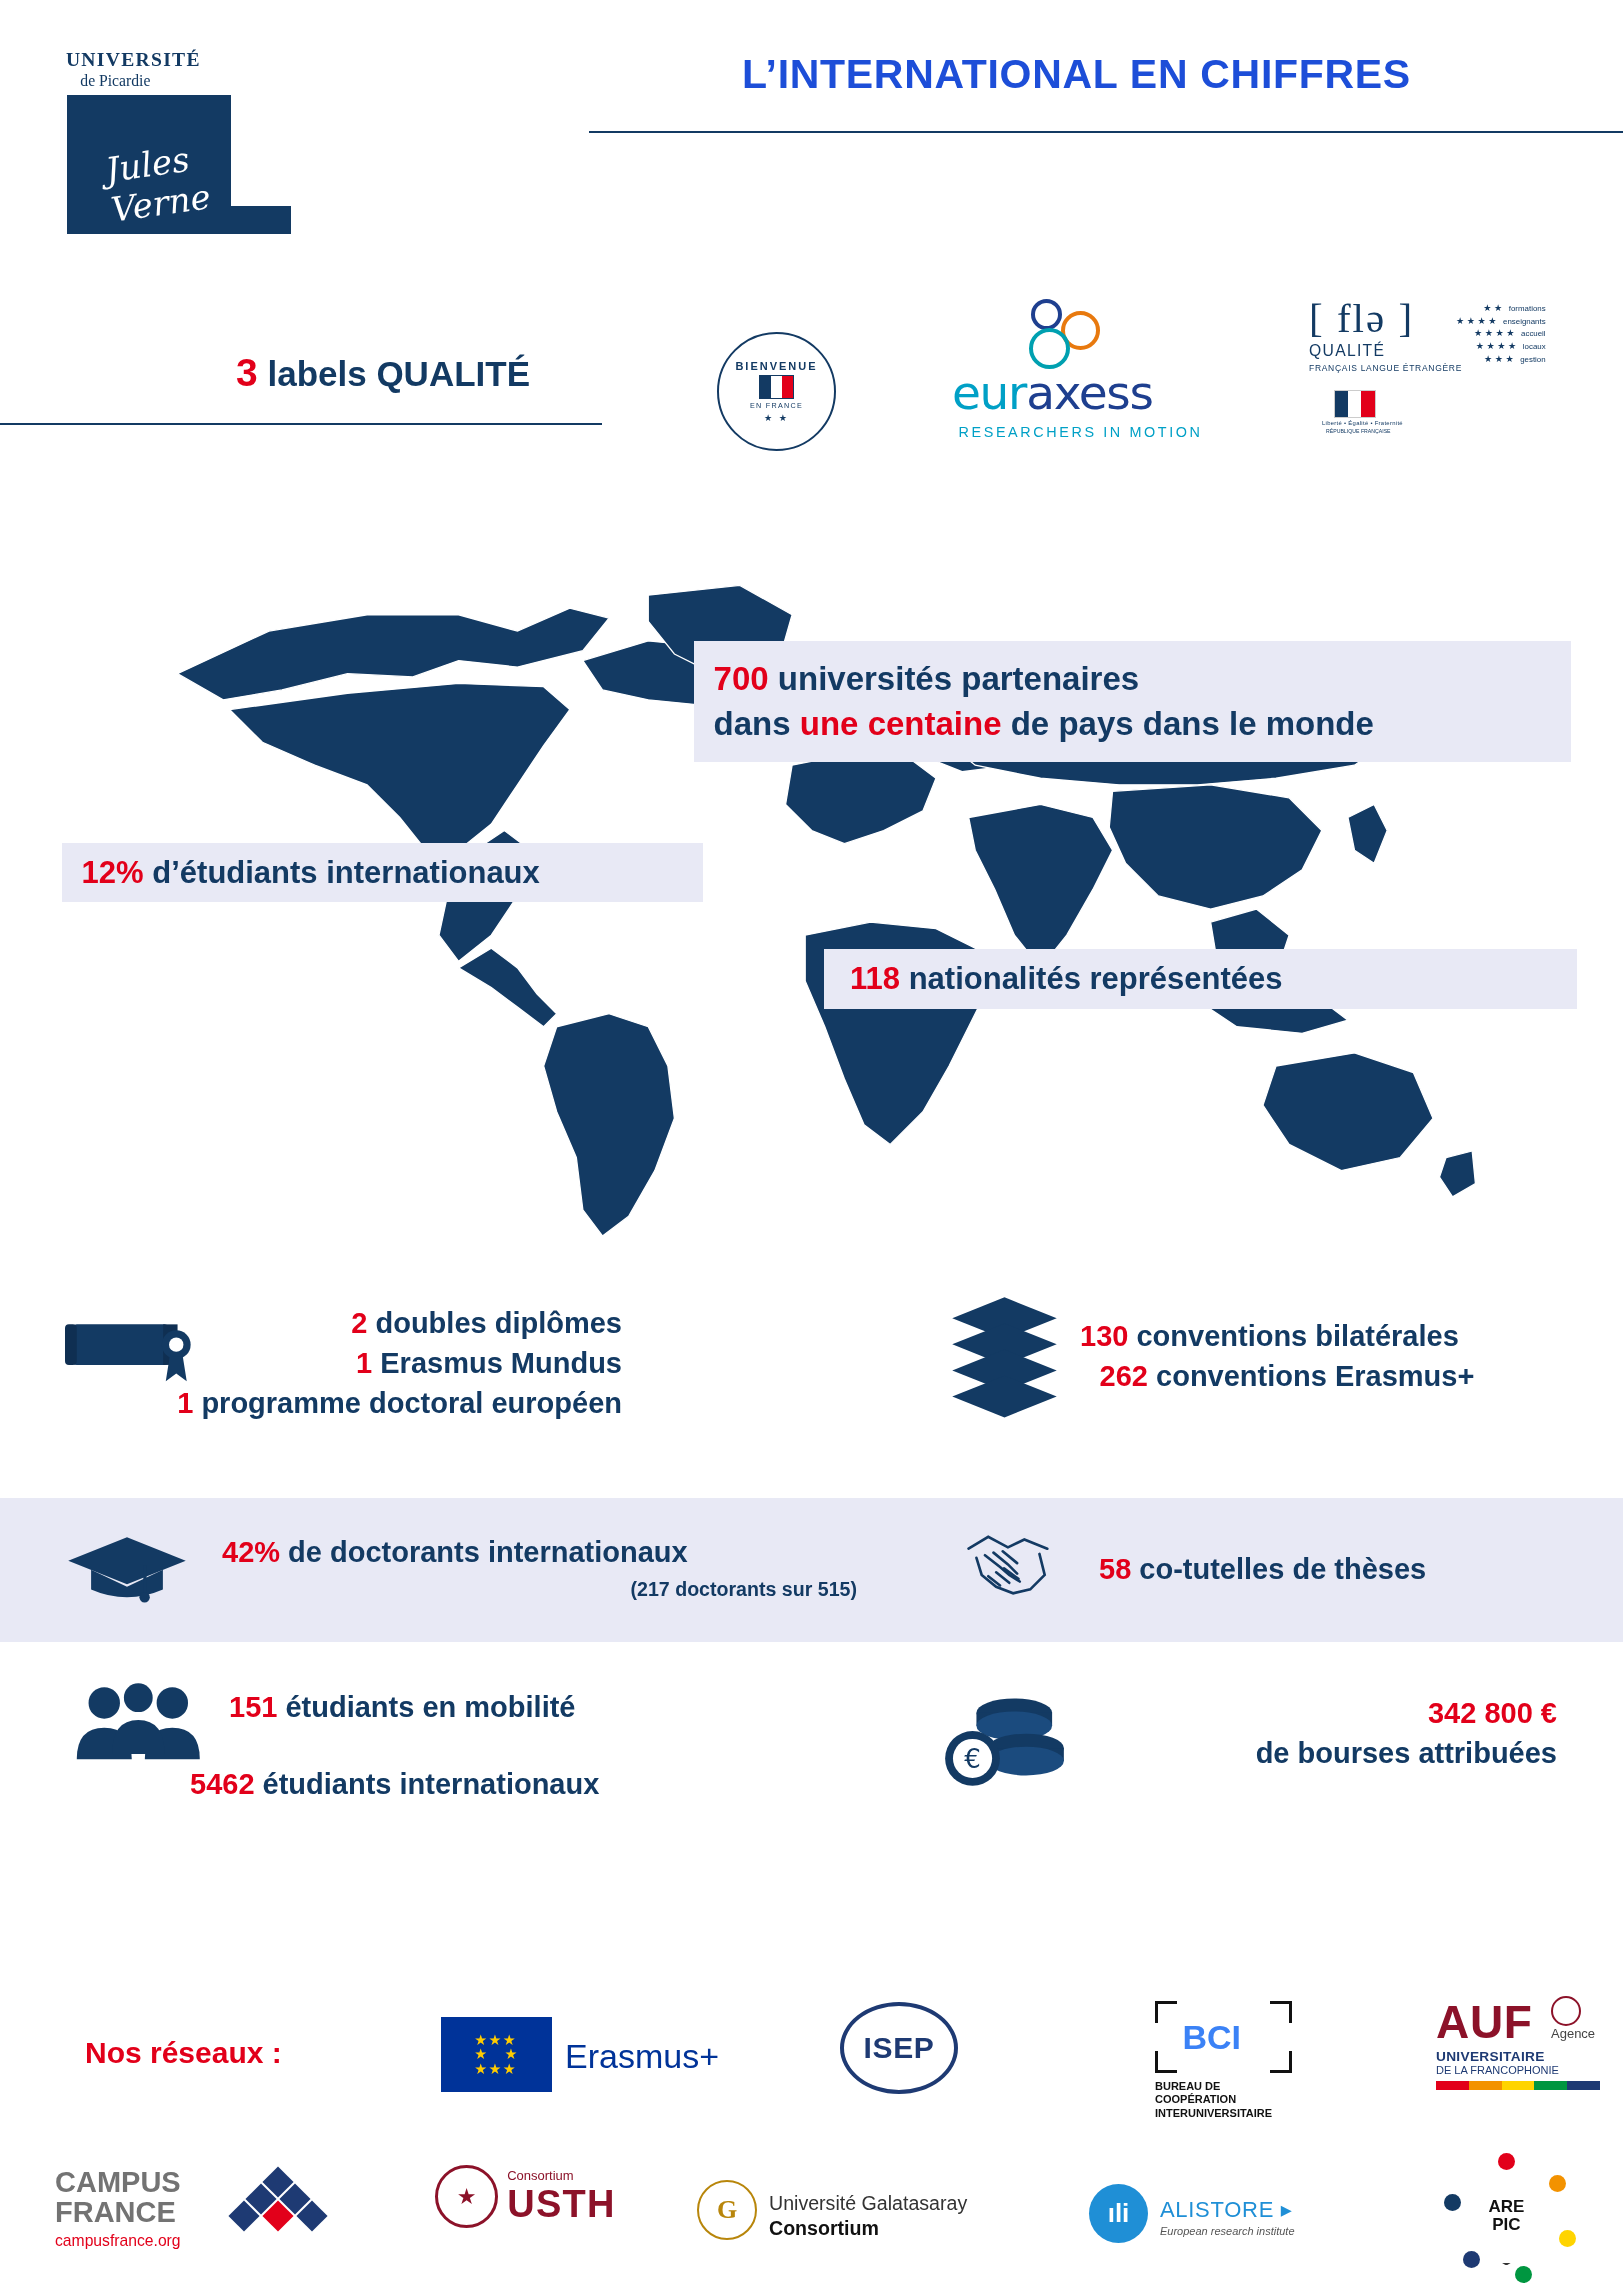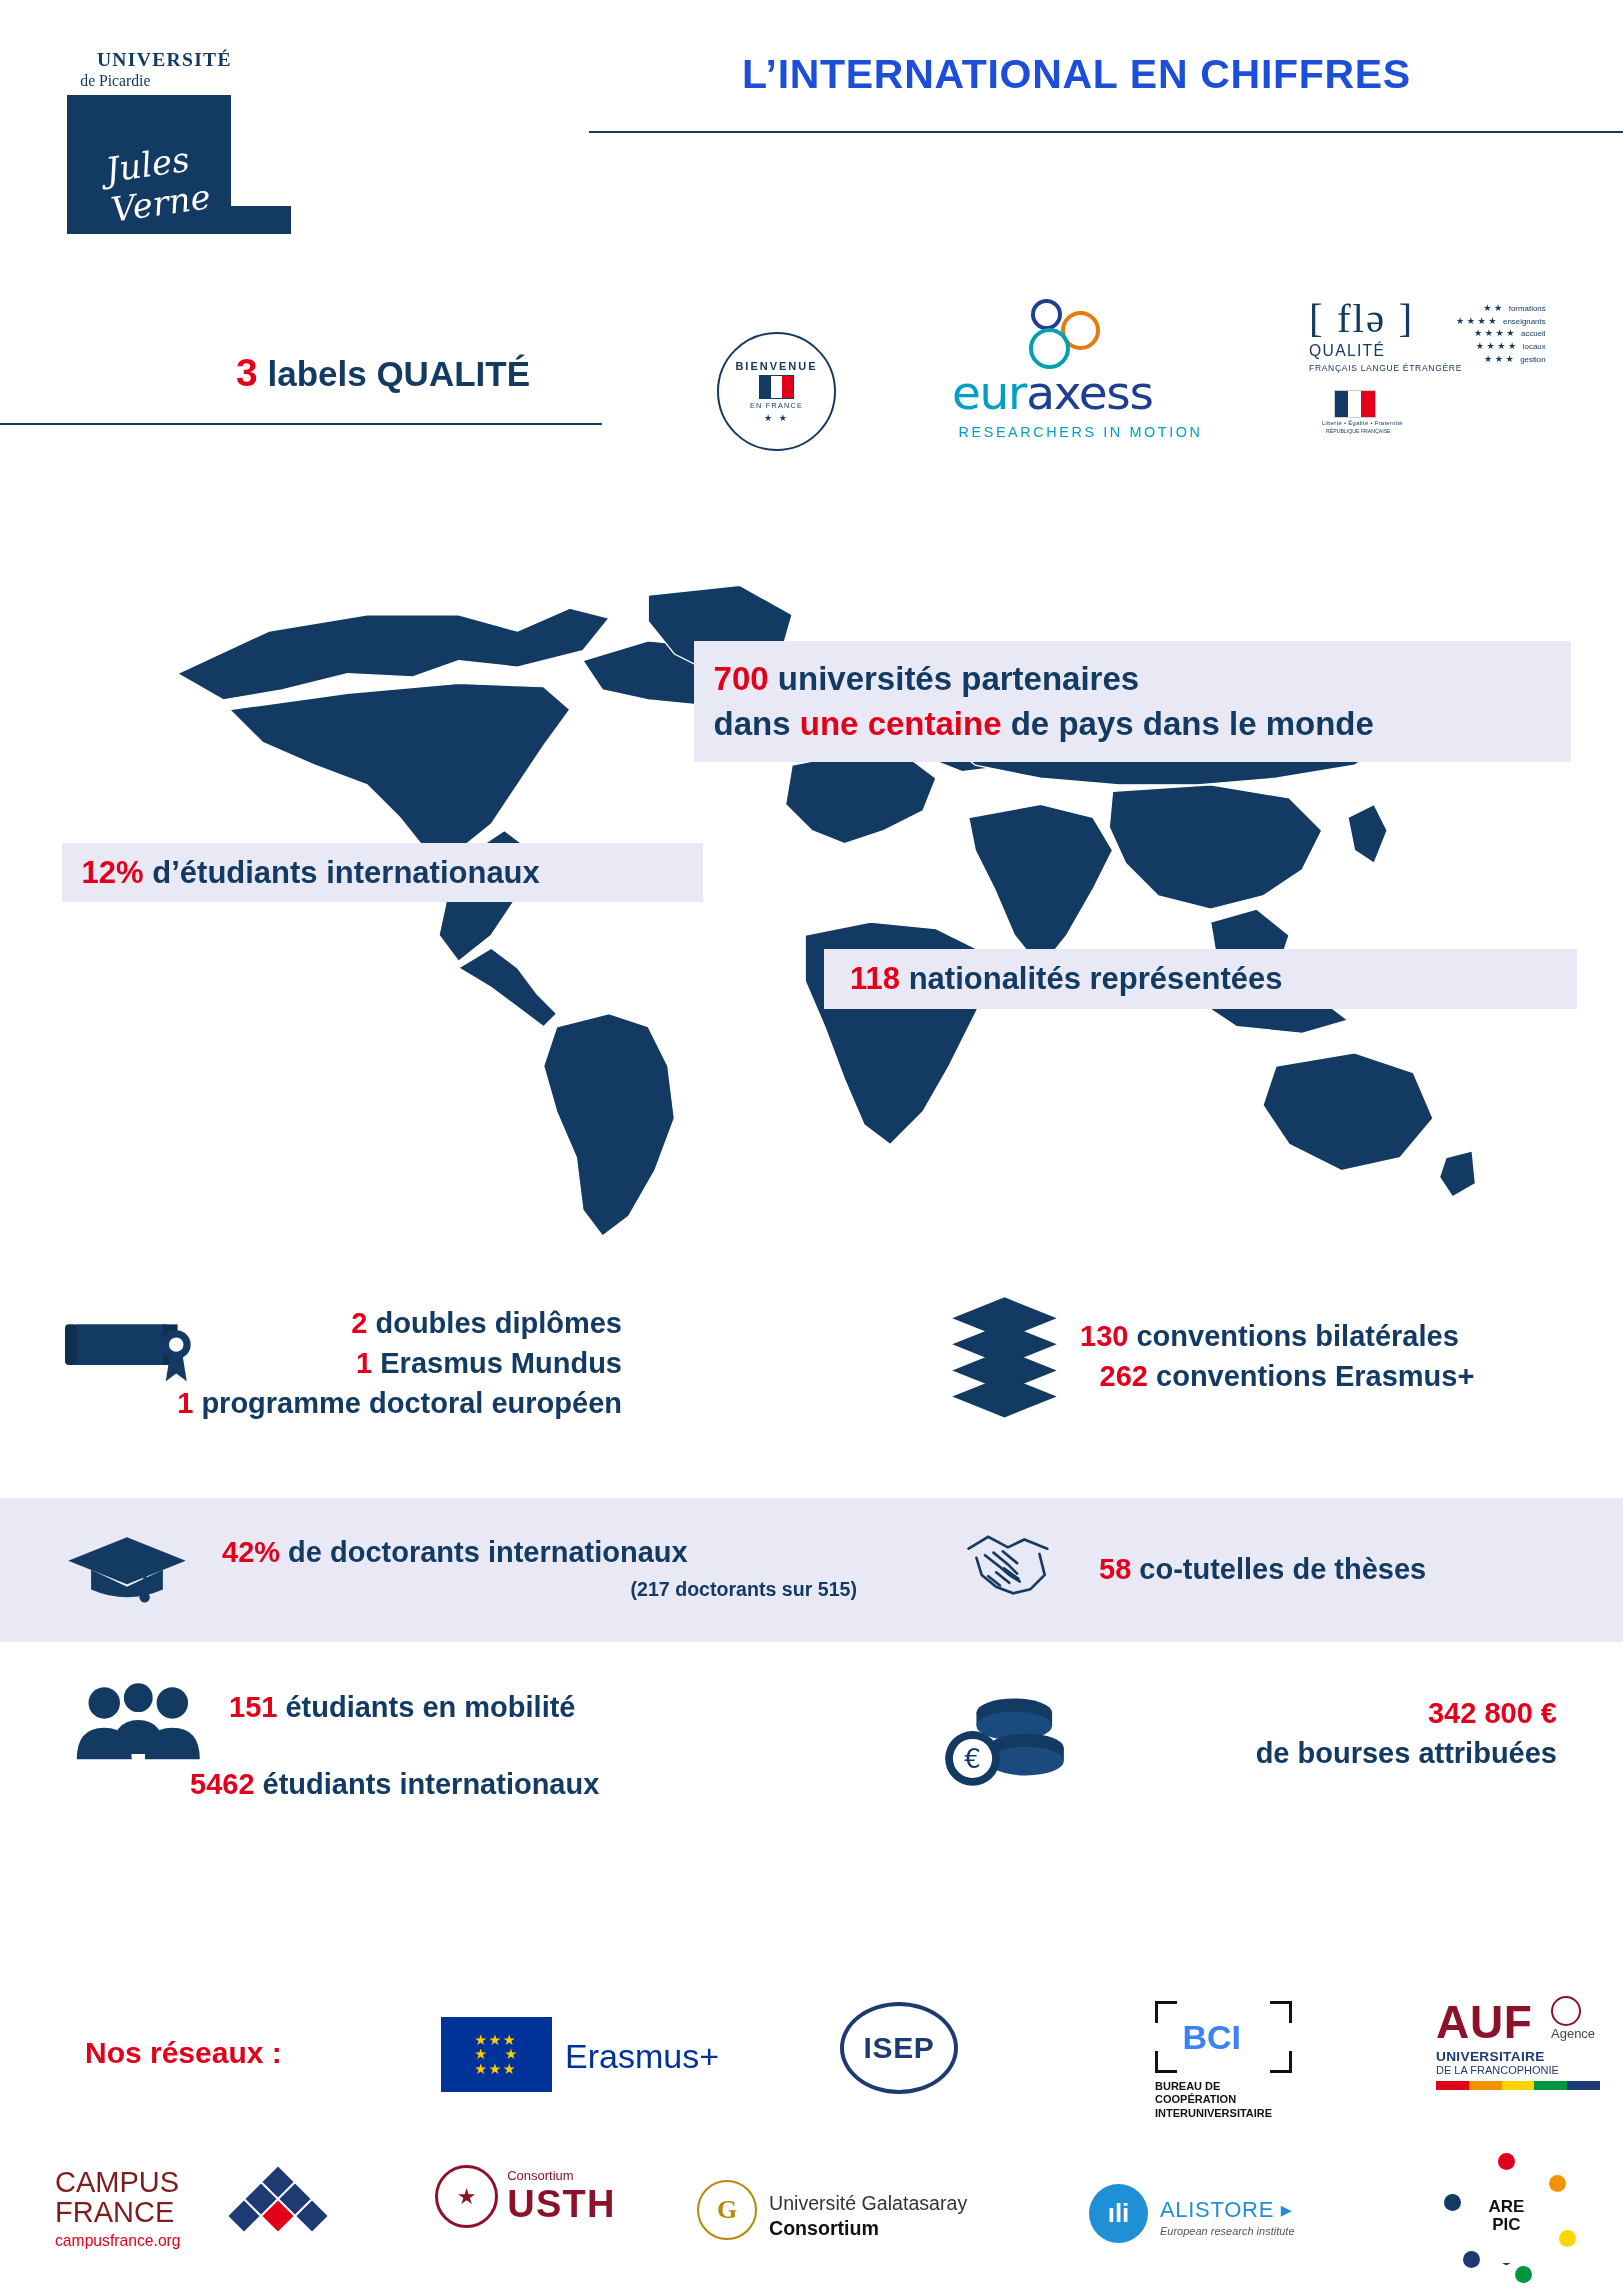--- a/index.html
+++ b/index.html
@@ -27,7 +27,7 @@
   #logo-upjv .logo-top-line1 {
     position: absolute; top: 2.6px; left: 3.9px;
     font-size: 19.6px; font-weight: bold; letter-spacing: 1.3px;
-    color: #133A63; font-family: "Liberation Serif", serif; margin-left: 31px;
+    color: #133A63; font-family: "Liberation Serif", serif;
   }
   #logo-upjv .logo-top-line2 {
     position: absolute; top: 26px; left: 18.3px;

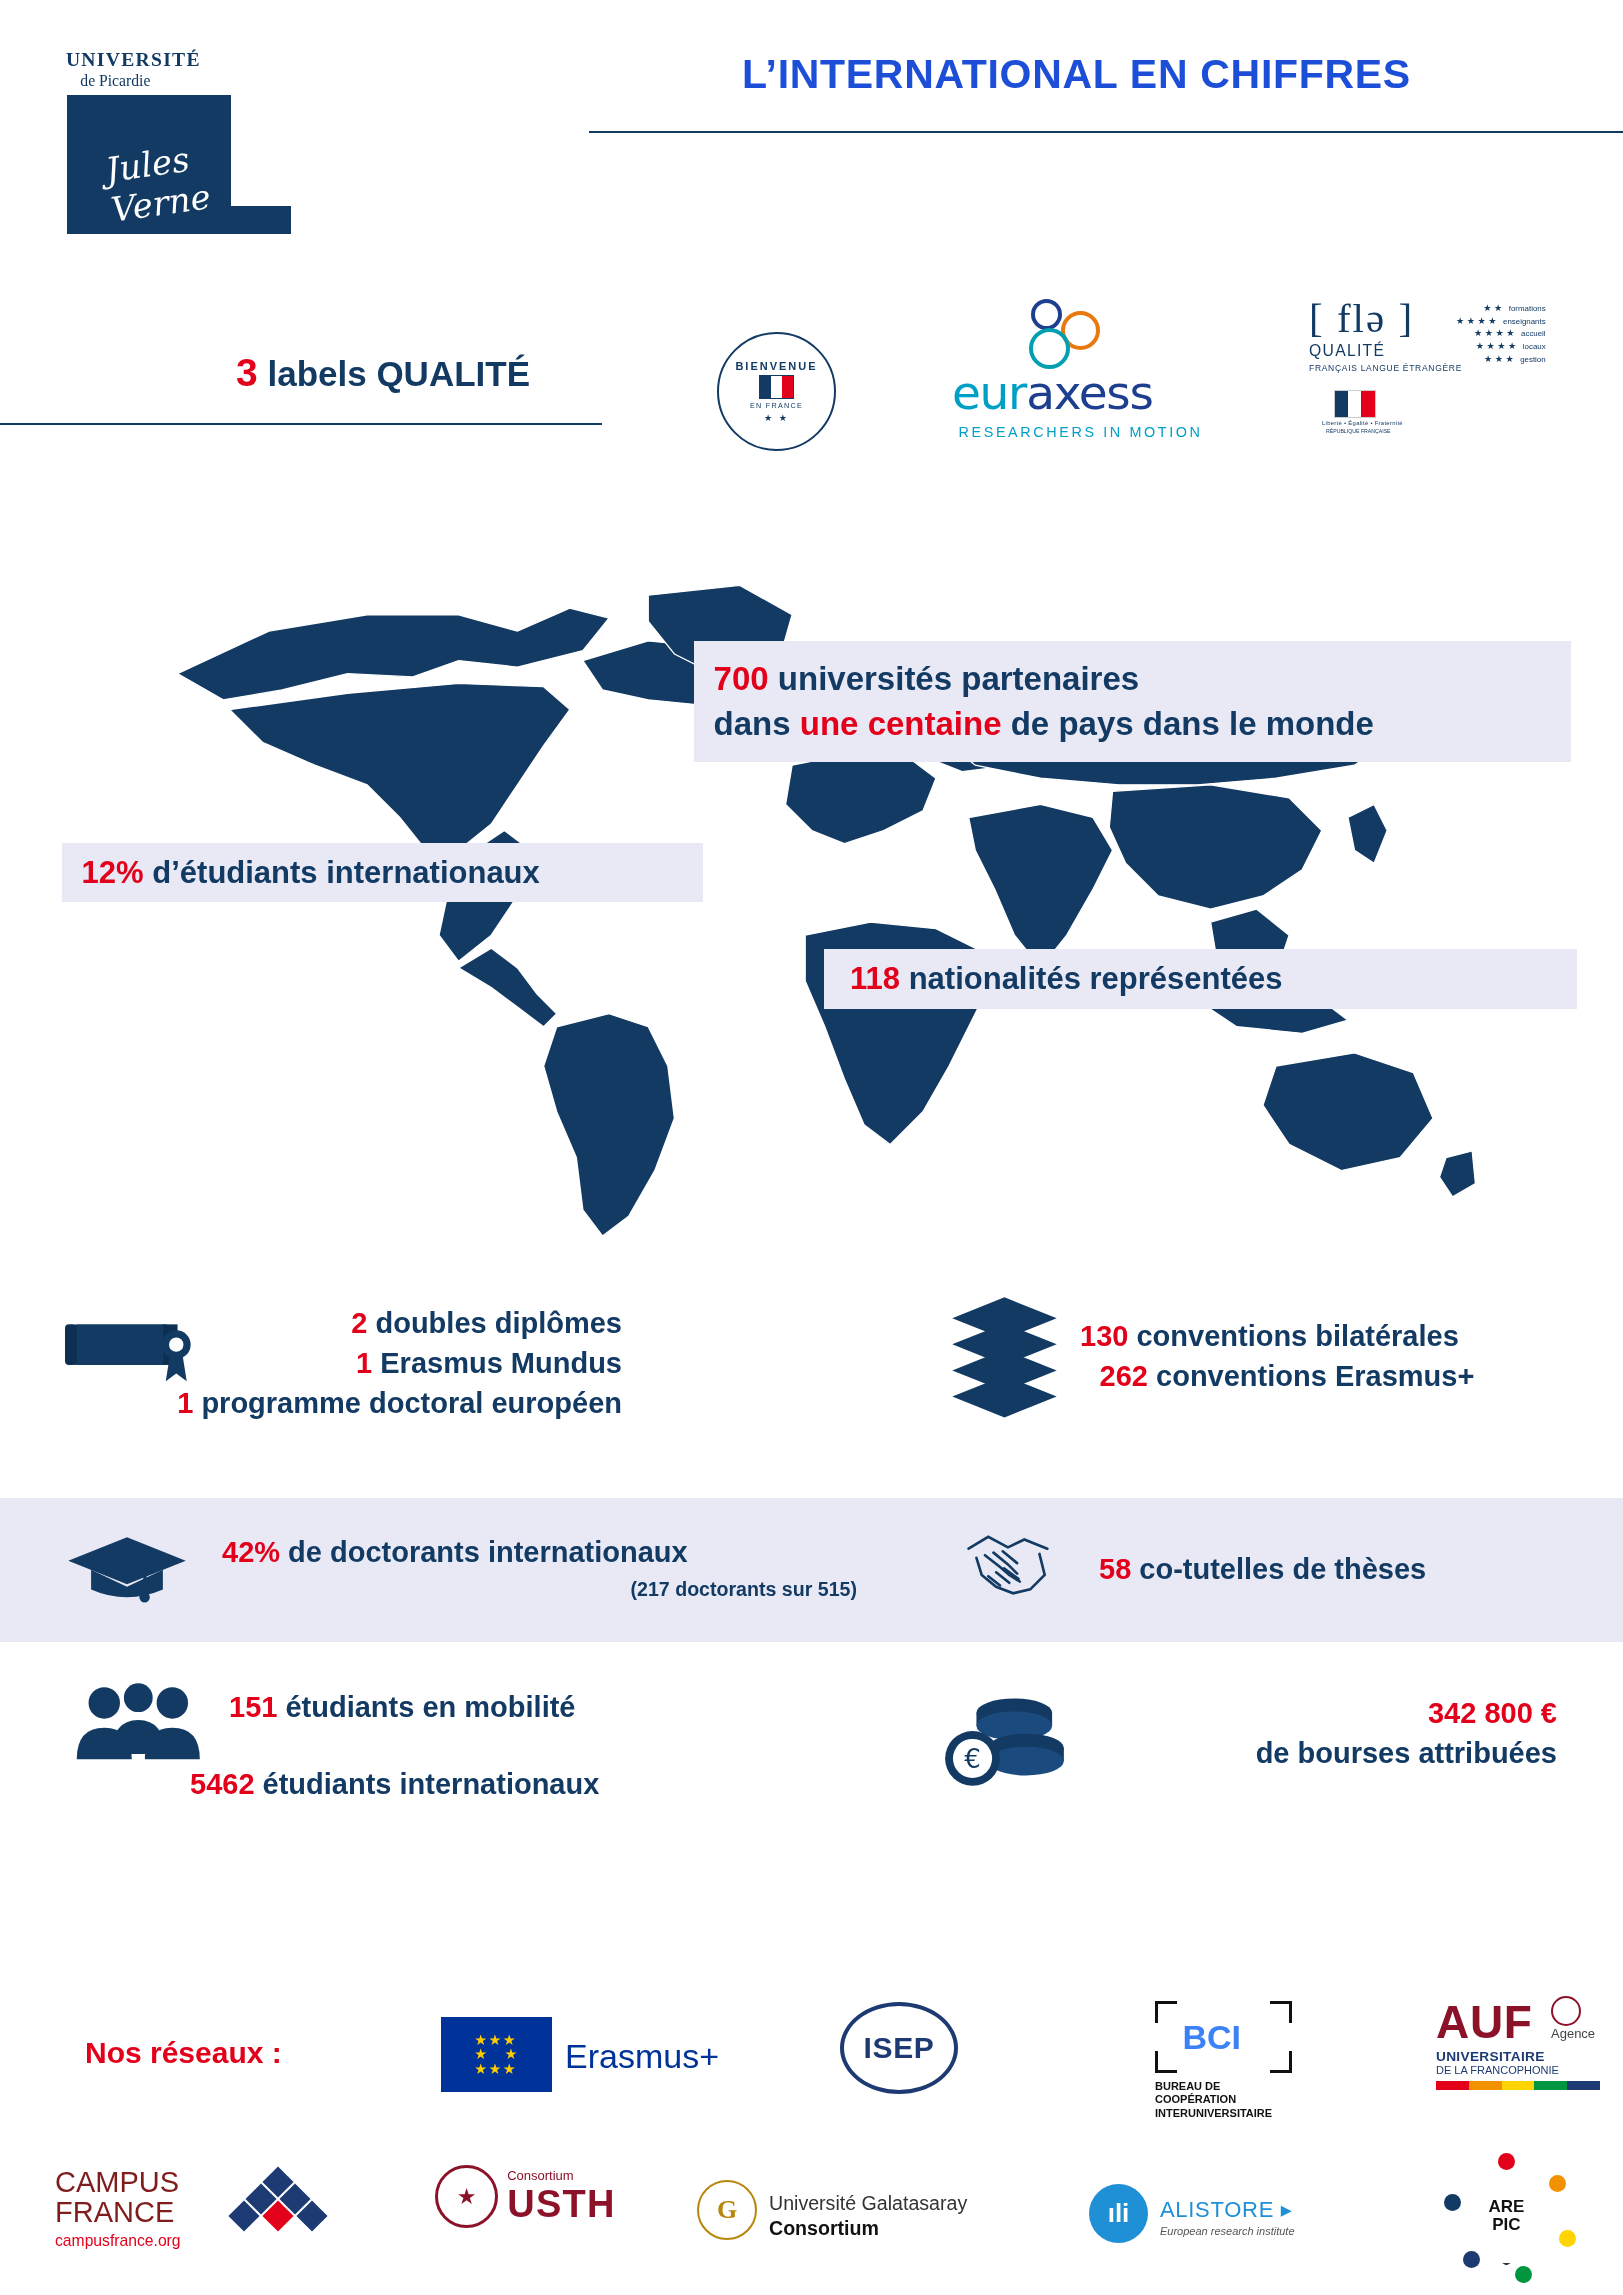--- a/index.html
+++ b/index.html
@@ -230,7 +230,7 @@
 
   
   #net-campus { left: 39px; top: 230px; width: 275px; height: 98px; }
-  #net-campus .cf1 { font-size: 29px; font-weight: normal; color: #7f1d1d; line-height: 1.05; }
+  #net-campus .cf1 { font-size: 29px; font-weight: bold; color: #737373; line-height: 1.05; }
   #net-campus .cf-url { font-size: 15.7px; color: #E2001A; margin-top: 3.9px; }
   #net-campus .diamonds { position: absolute; left: 178px; top: 3.9px; }
   #net-campus .dm { position: absolute; width: 22px; height: 22px; transform: rotate(45deg); }

